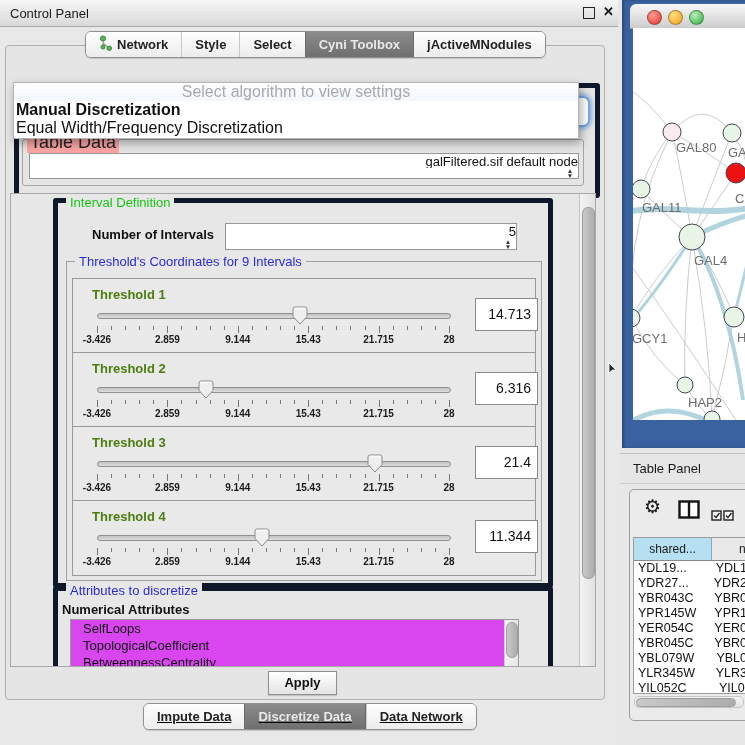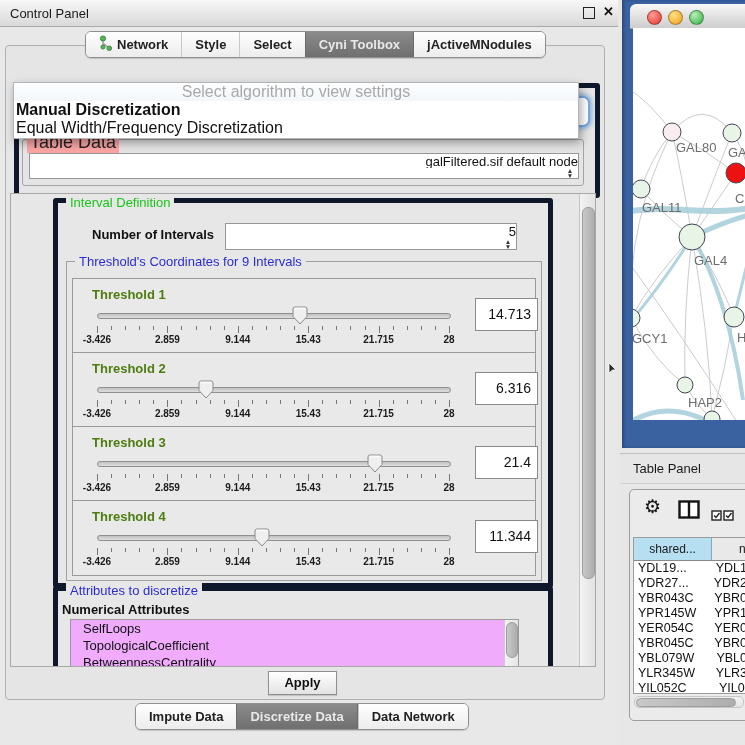--- a/index.html
+++ b/index.html
@@ -90,7 +90,7 @@
   #attr-group{left:42px;top:392px;width:490px;height:160px;}
   #attr-group>.group-title{background:#e7e7e7;}
   #attr-sub{left:4px;top:11px;font-size:13px;font-weight:700;color:#111;}
-  #attr-list{left:12px;top:28px;width:447px;height:90px;background:#f0abfc;border:1px solid #9a9a9a;}
+  #attr-list{left:12px;top:28px;width:447px;height:90px;background:#d946ef;border:1px solid #9a9a9a;}
   .attr-item{font-size:13px;color:#111;padding:1px 0 1px 12px;line-height:15px;}
   #attr-scroll{position:absolute;right:0;top:0;width:13px;height:100%;
     background:linear-gradient(90deg,#f3f3f3,#e6e6e6);border-left:1px solid #ccc;}

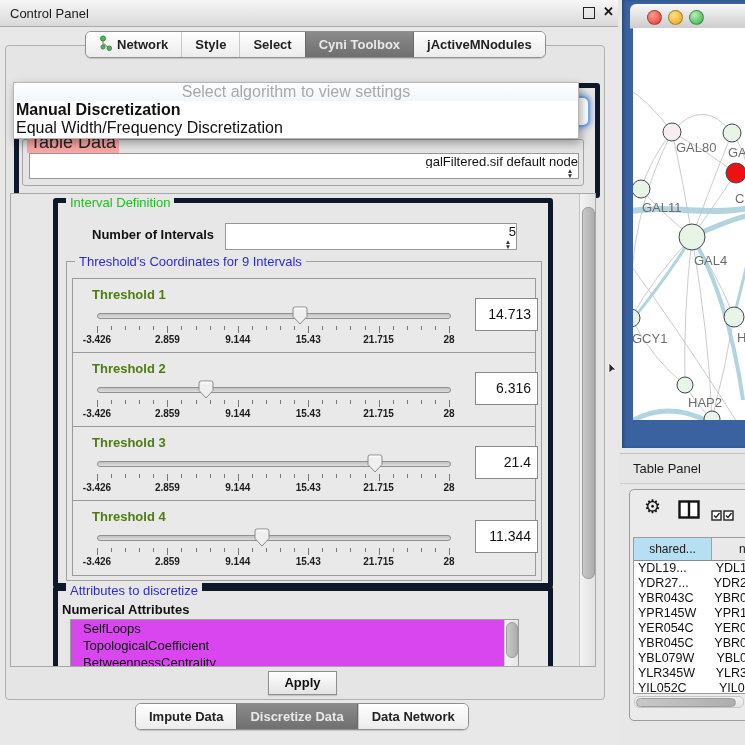--- a/index.html
+++ b/index.html
@@ -27,7 +27,7 @@
   .tab.selected{background:linear-gradient(#8b8b8b,#6f6f6f);color:#e9e9e9;
     border-left:1px solid #6a6a6a;border-right:1px solid #6a6a6a;}
   #top-tabs{left:85px;top:31px;}
-  #bottom-tabs{left:135px;top:703px;}
+  #bottom-tabs{left:143px;top:703px;text-decoration:underline;}
 
   
   .group{border:5px solid #0f172a;border-radius:3px;}

